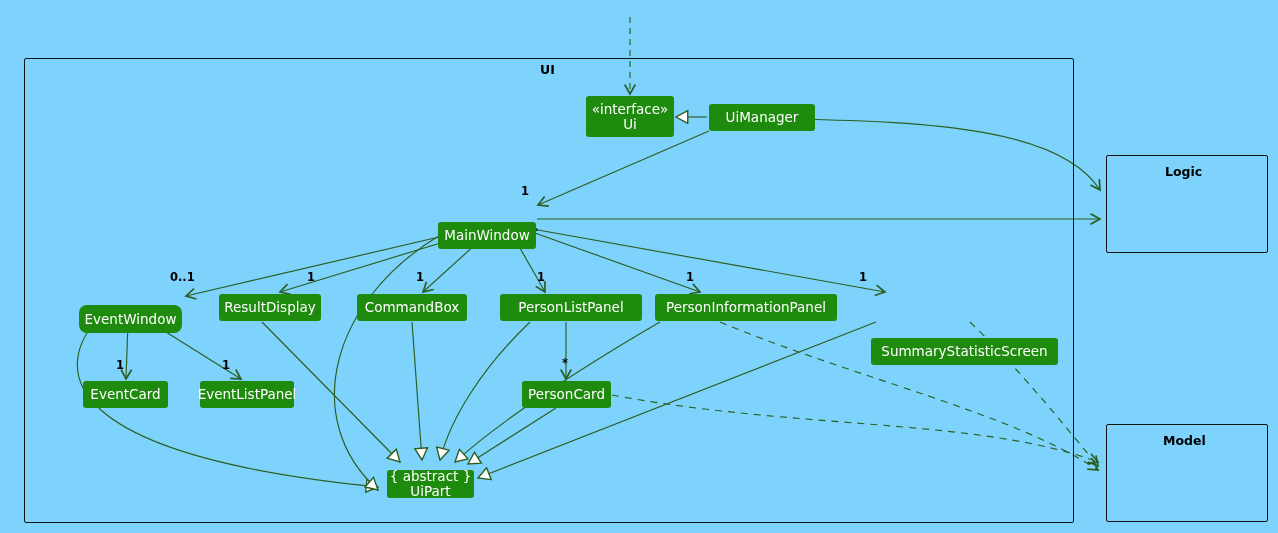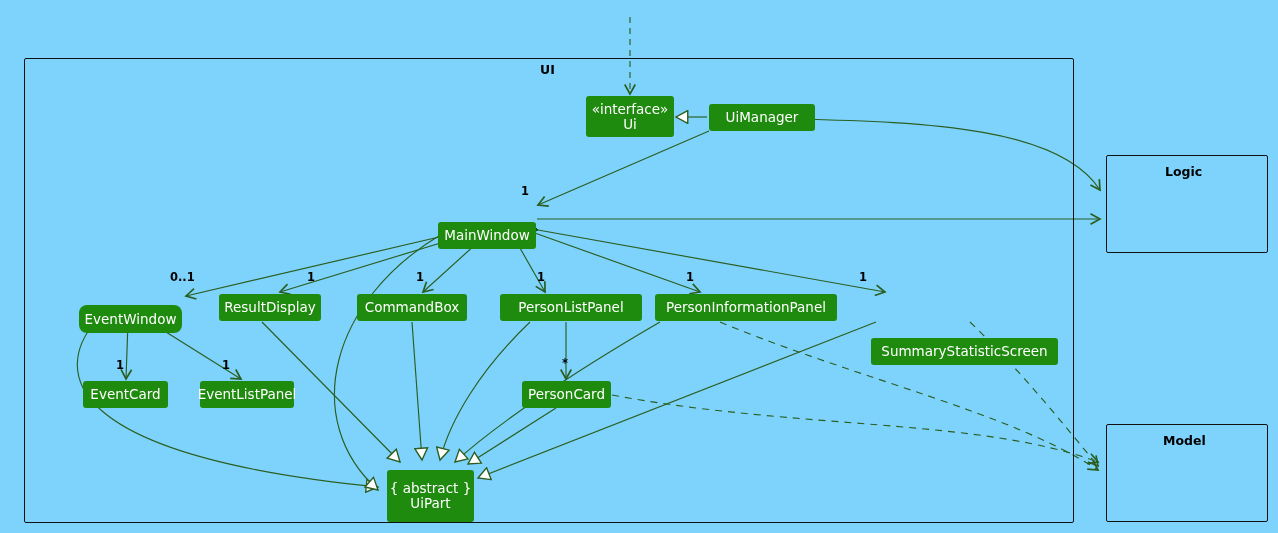--- a/index.html
+++ b/index.html
@@ -184,7 +184,7 @@
     <span class="l1">PersonCard</span>
   </div>
 
-  <div class="cls" style="left:387px;top:470px;width:87px;height:52px;">
+  <div class="cls" style="left:387px;top:470px;width:87px;height:28px;">
     <span class="l1">{ abstract }</span>
     <span class="l2">UiPart</span>
   </div>

